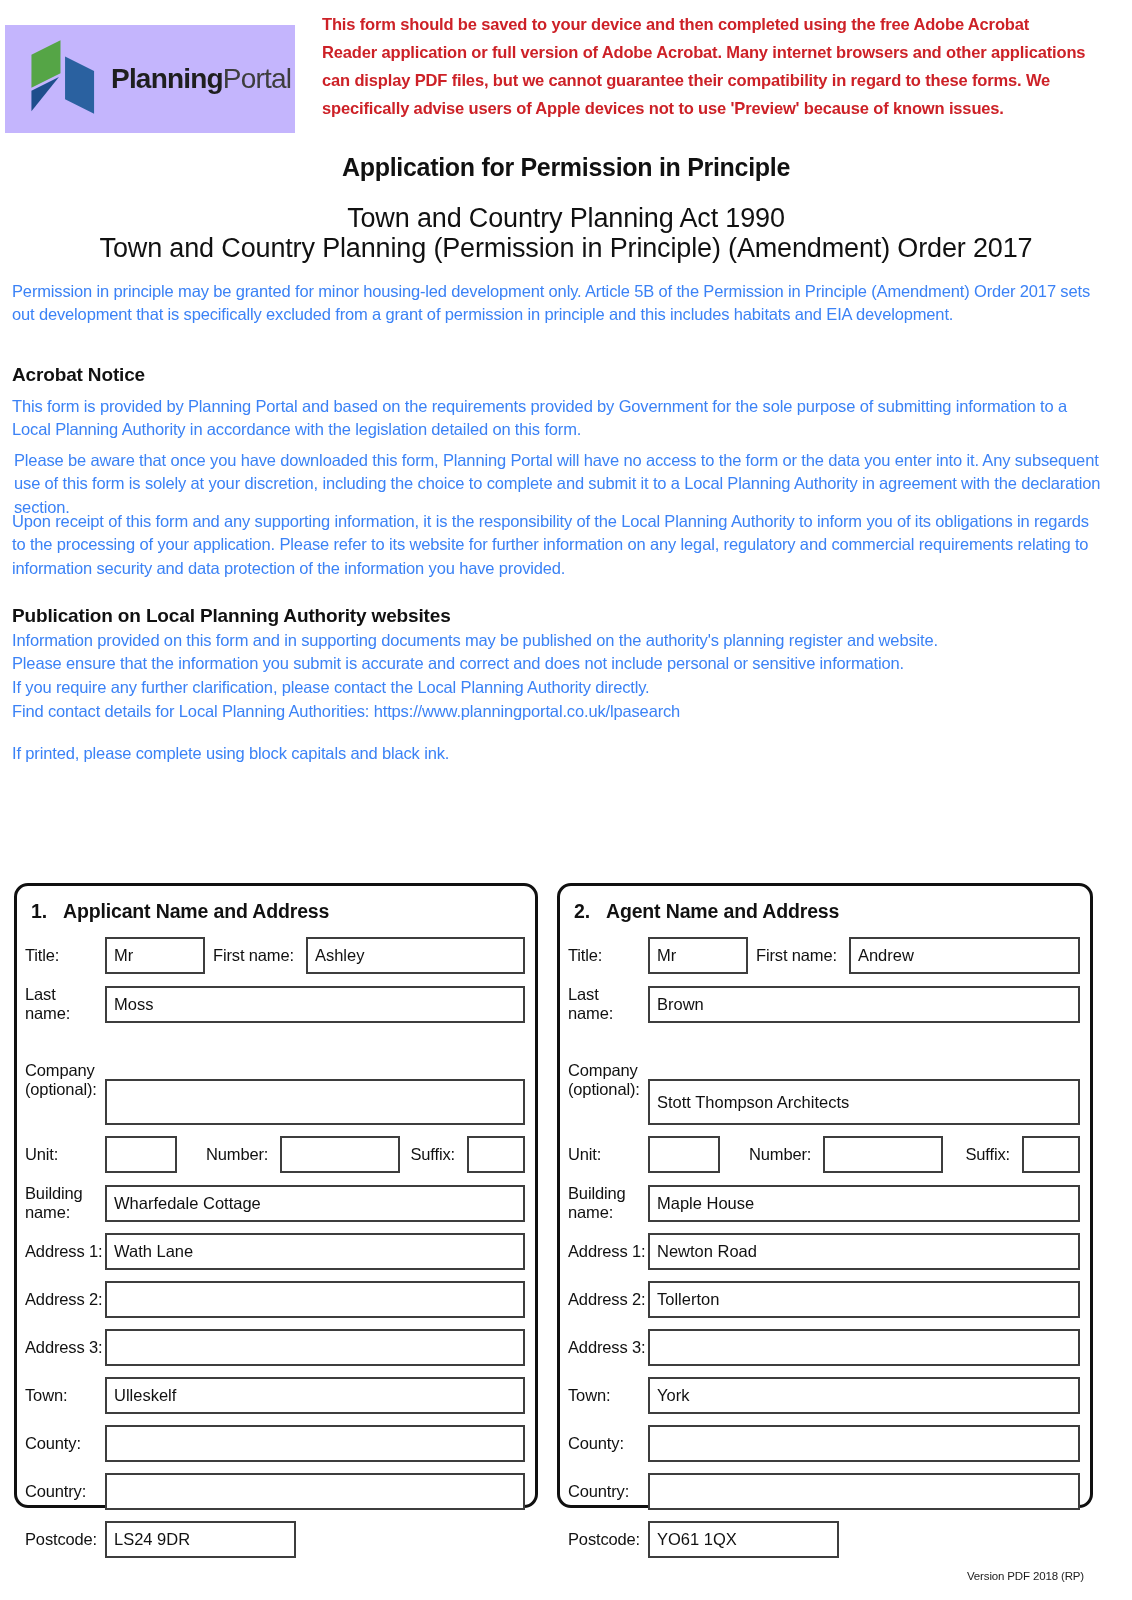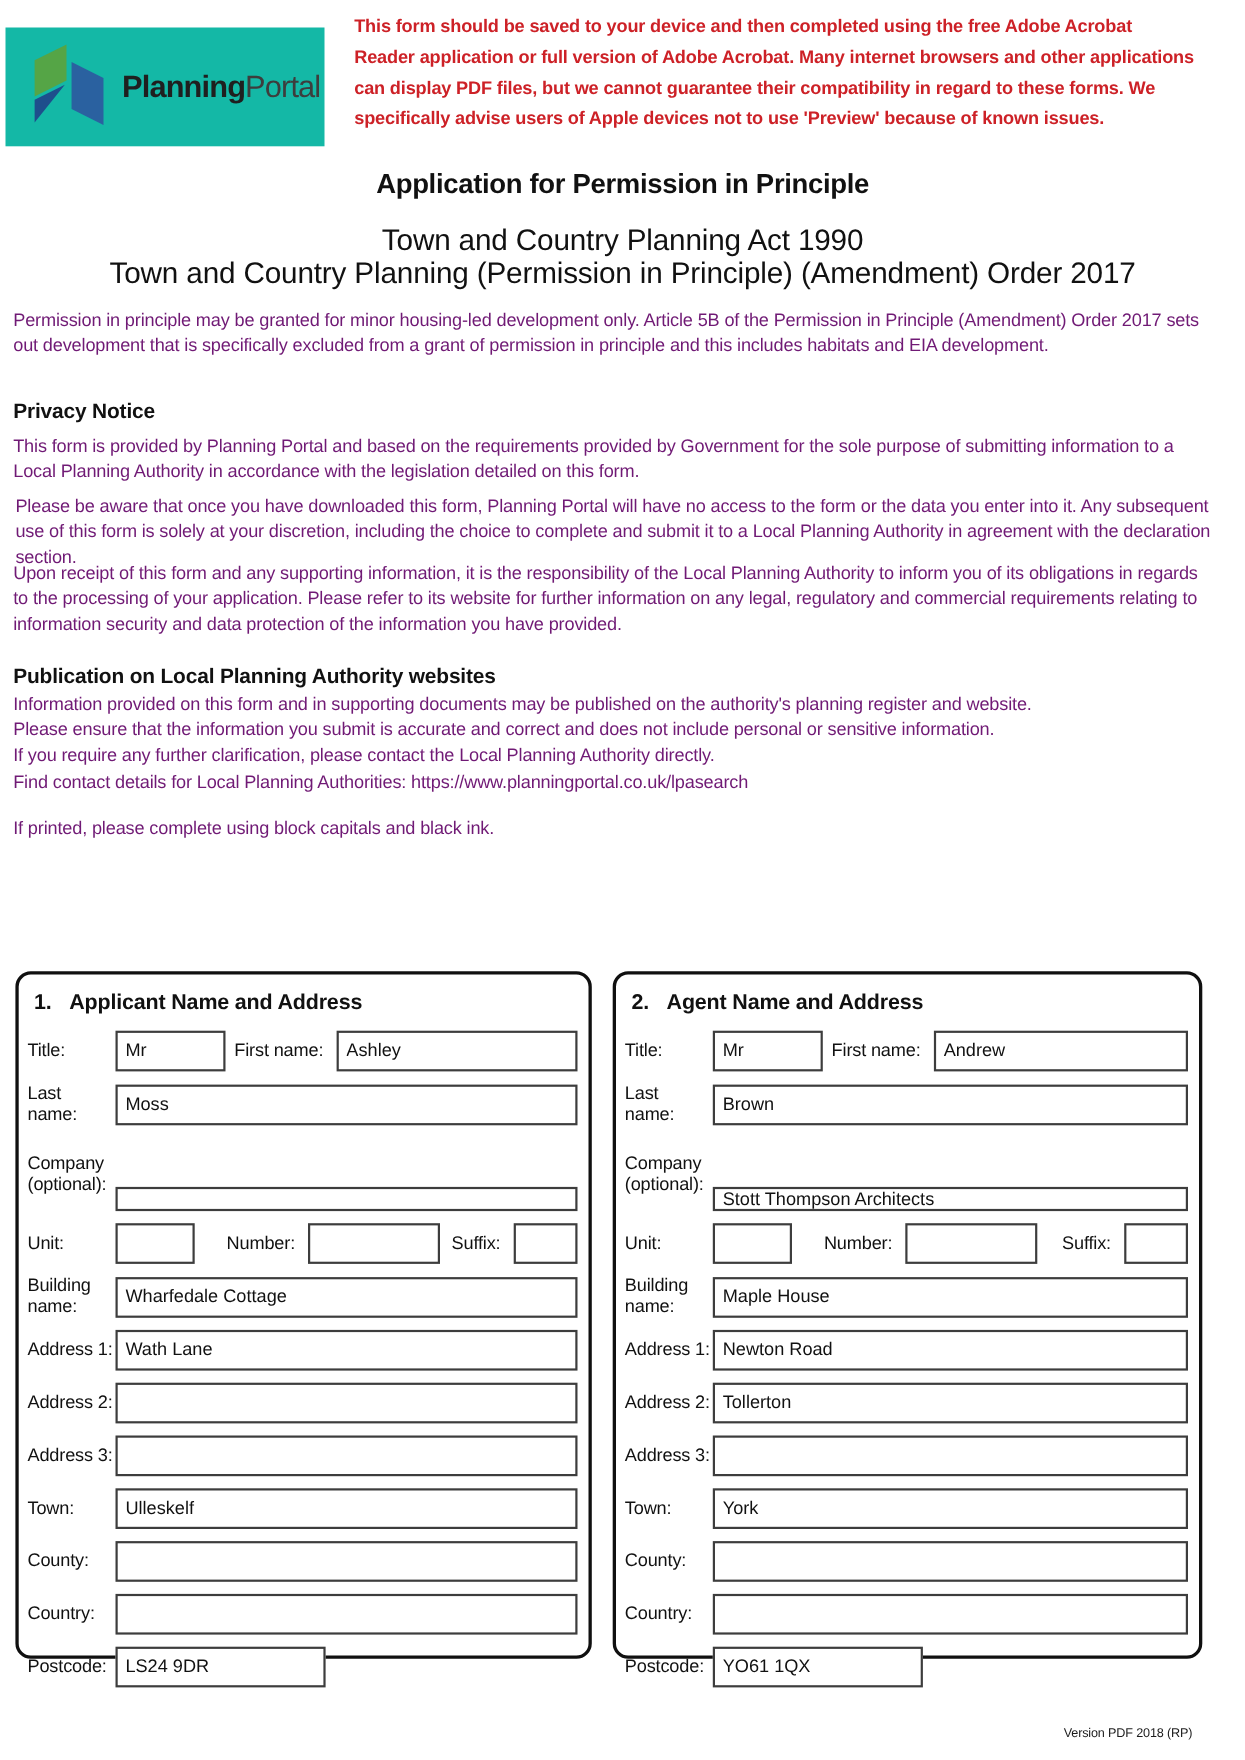--- a/index.html
+++ b/index.html
@@ -11,7 +11,7 @@
   
   .logo-block {
     position:absolute; left:5px; top:25px; width:290px; height:108px;
-    background:#14b8a6; display:flex; align-items:center; gap:10px;
+    background:#c4b5fd; display:flex; align-items:center; gap:10px;
     padding:0 8px 0 18px; box-sizing:border-box;
   }
   .logo-text { font-size:28px; letter-spacing:-0.8px; white-space:nowrap; }

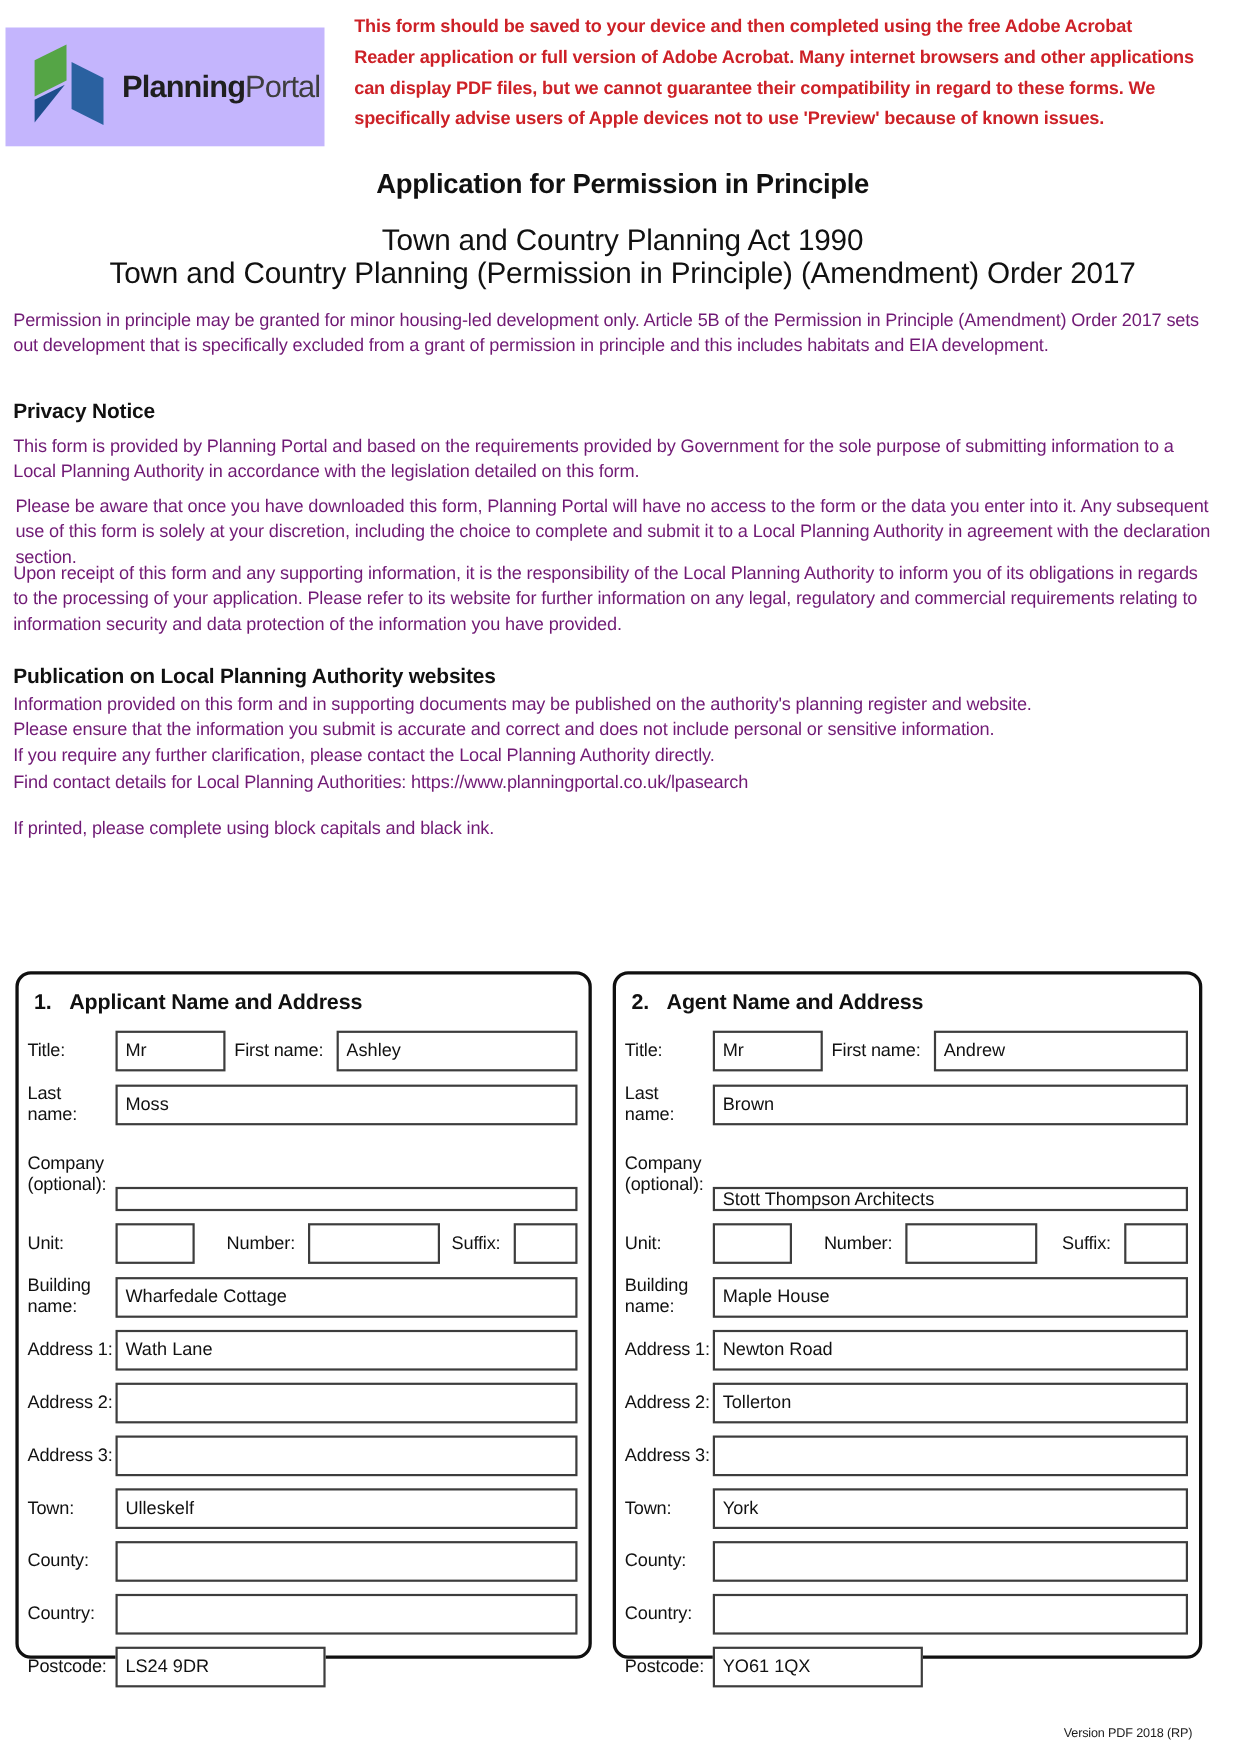--- a/index.html
+++ b/index.html
@@ -29,7 +29,7 @@
   .sub1 { top:203px; }
   .sub2 { top:233px; }
   
-  .btxt { position:absolute; font-size:16.5px; line-height:23.4px; color:#701a75; }
+  .btxt { position:absolute; font-size:16.5px; line-height:23.4px; color:#3b82f6; }
   .h2 { position:absolute; font-size:19px; font-weight:bold; color:#111; }
   .intro { left:12px; top:280px; width:1085px; }
   .privacy-h { left:12px; top:364px; }

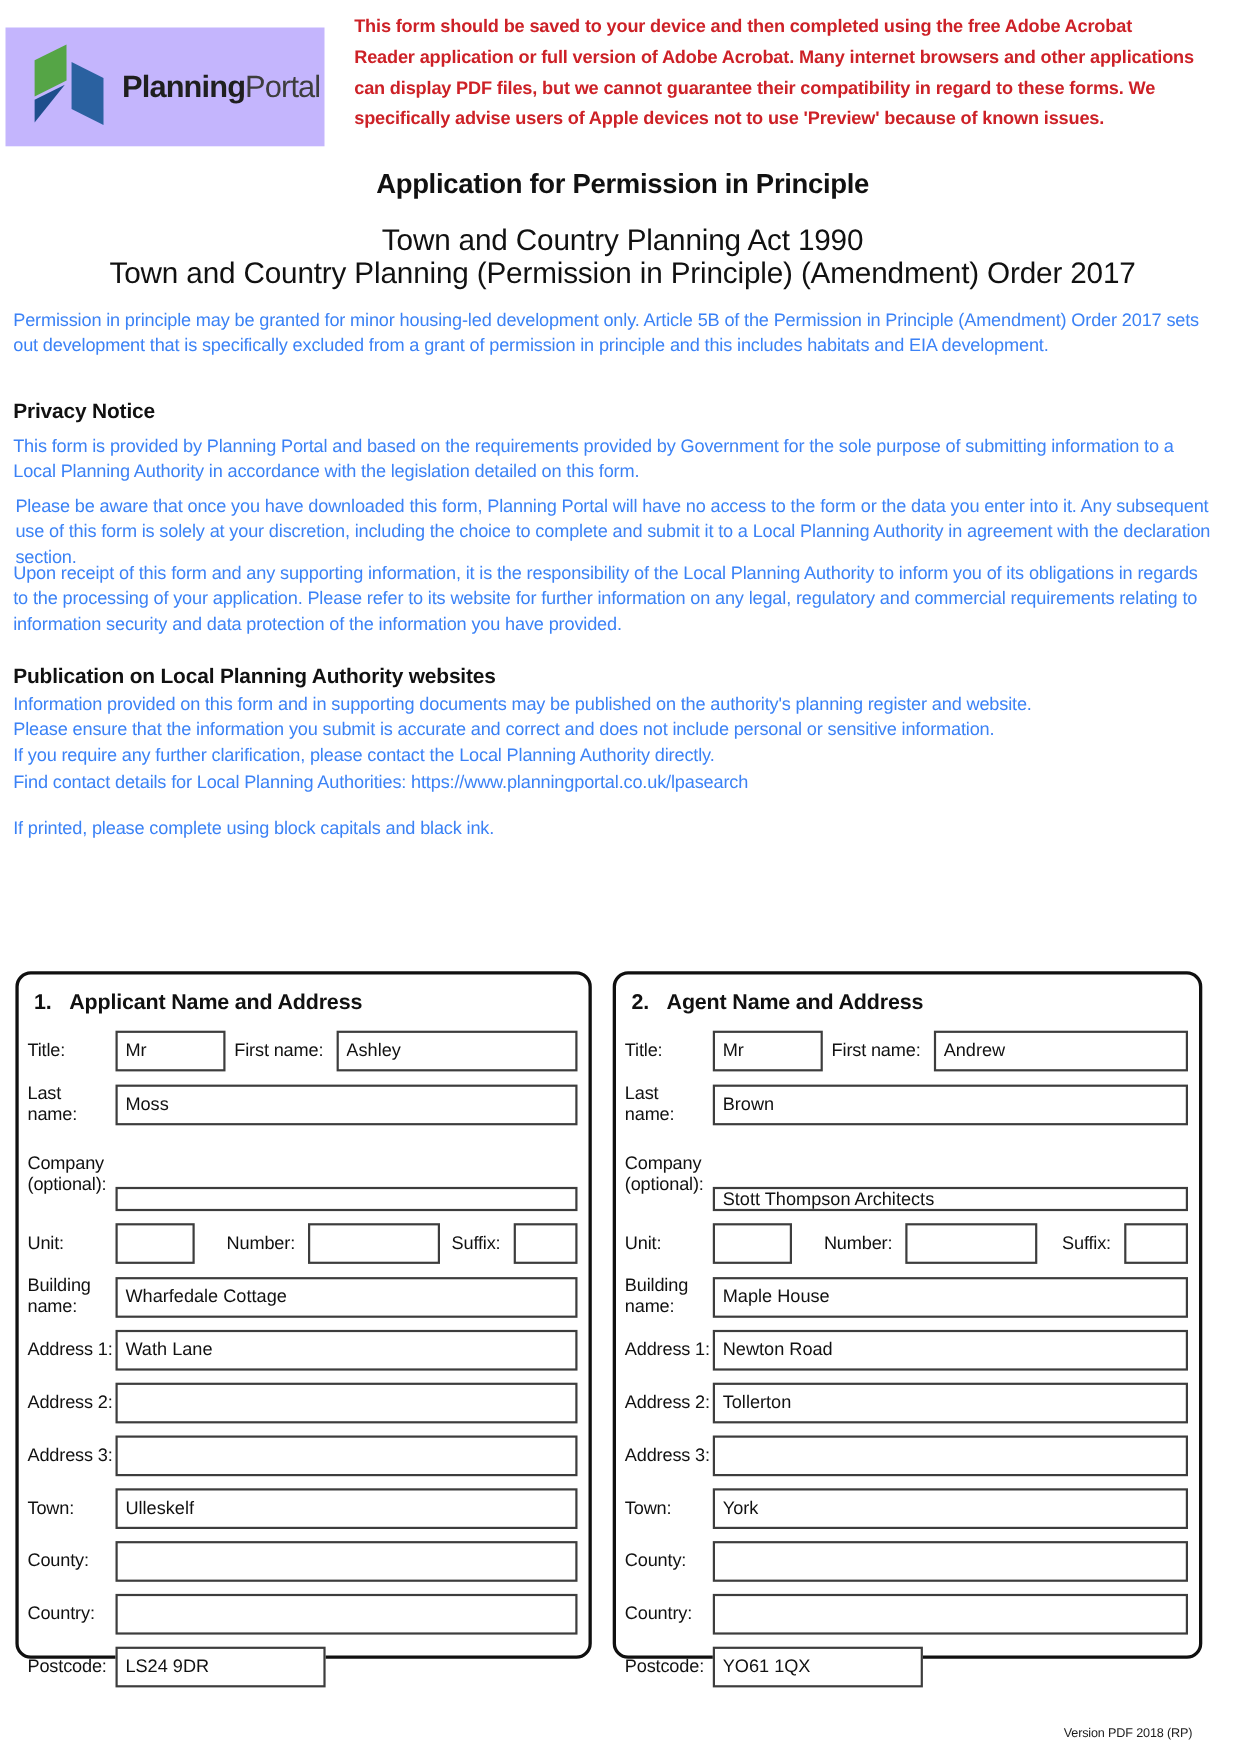--- a/index.html
+++ b/index.html
@@ -94,7 +94,7 @@
   <div class="doc-sub sub2">Town and Country Planning (Permission in Principle) (Amendment) Order 2017</div>
 
   <div class="btxt intro">Permission in principle may be granted for minor housing-led development only. Article 5B of the Permission in Principle (Amendment) Order 2017 sets out development that is specifically excluded from a grant of permission in principle and this includes habitats and EIA development.</div>
-  <div class="h2 privacy-h">Privacy Notice</div>
+  <div class="h2 privacy-h">Acrobat Notice</div>
   <div class="btxt priv-p1">This form is provided by Planning Portal and based on the requirements provided by Government for the sole purpose of submitting information to a Local Planning Authority in accordance with the legislation detailed on this form.</div>
   <div class="btxt priv-p2">Please be aware that once you have downloaded this form, Planning Portal will have no access to the form or the data you enter into it. Any subsequent use of this form is solely at your discretion, including the choice to complete and submit it to a Local Planning Authority in agreement with the declaration section.</div>
   <div class="btxt priv-p3">Upon receipt of this form and any supporting information, it is the responsibility of the Local Planning Authority to inform you of its obligations in regards to the processing of your application. Please refer to its website for further information on any legal, regulatory and commercial requirements relating to information security and data protection of the information you have provided.</div>

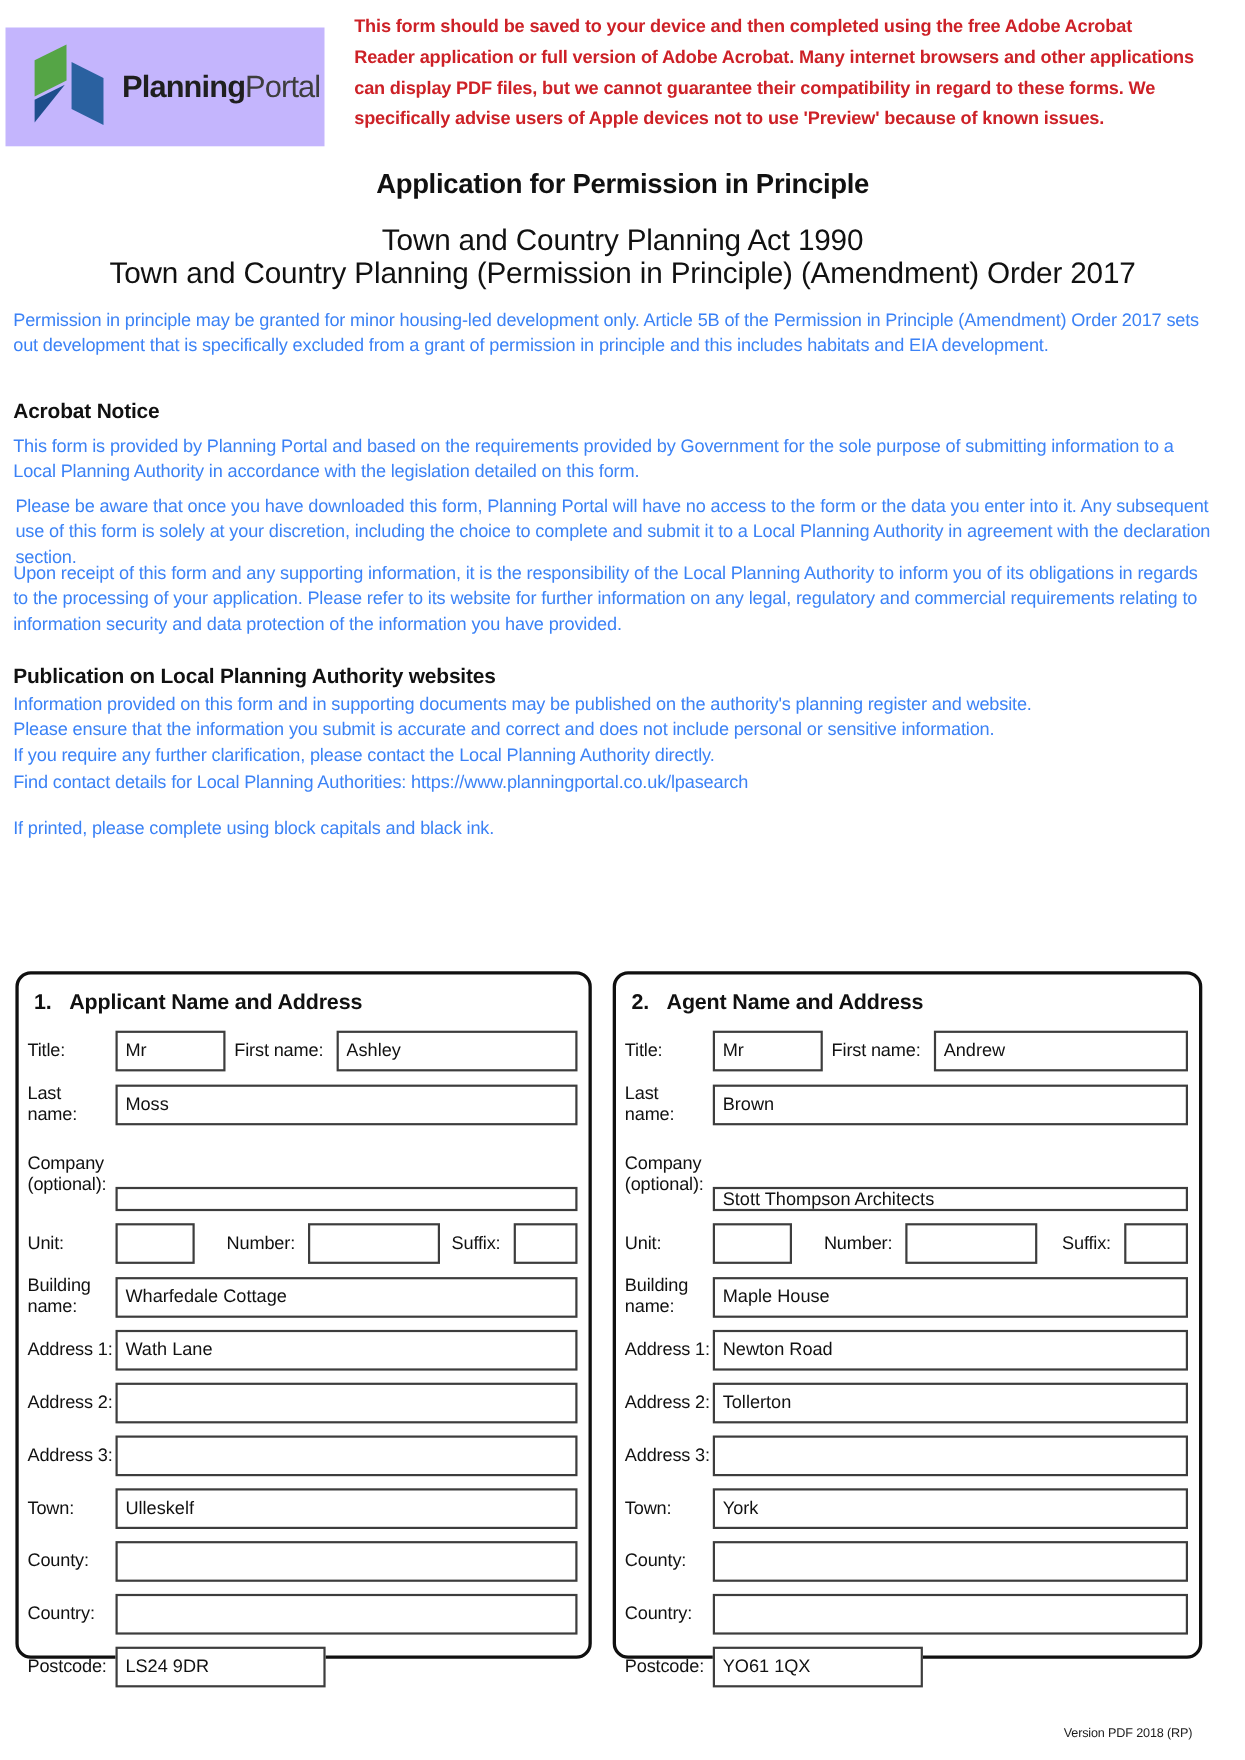--- a/index.html
+++ b/index.html
@@ -67,7 +67,7 @@
   .w-number { width:120px; }
   .w-suffix { width:58px; }
   .w-postcode { width:191px; }
-  .h-company { height:22px;margin-top:45px; }
+  .h-company { height:46px;margin-top:45px; }
   
   .version { position:absolute; right:48px; top:1570px; font-size:11.5px; color:#1c1c1c; }
 </style>

